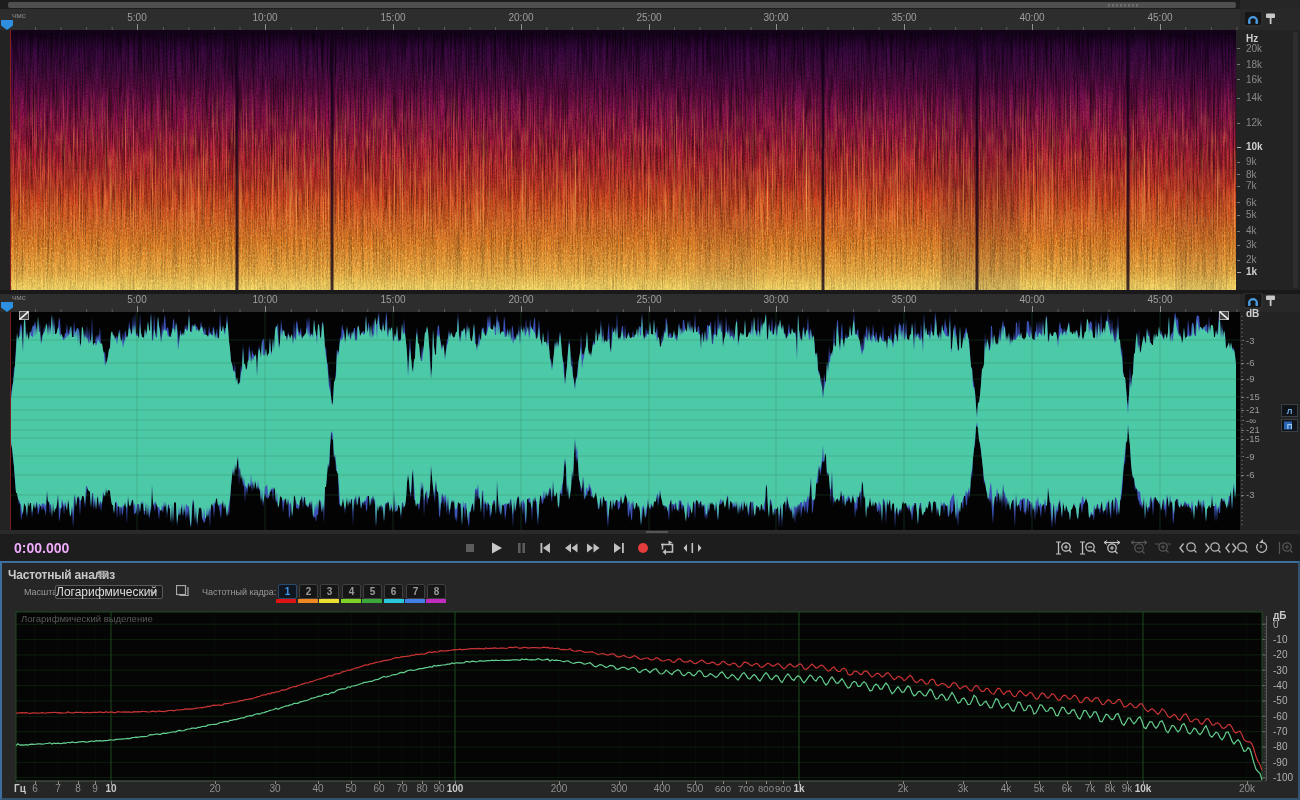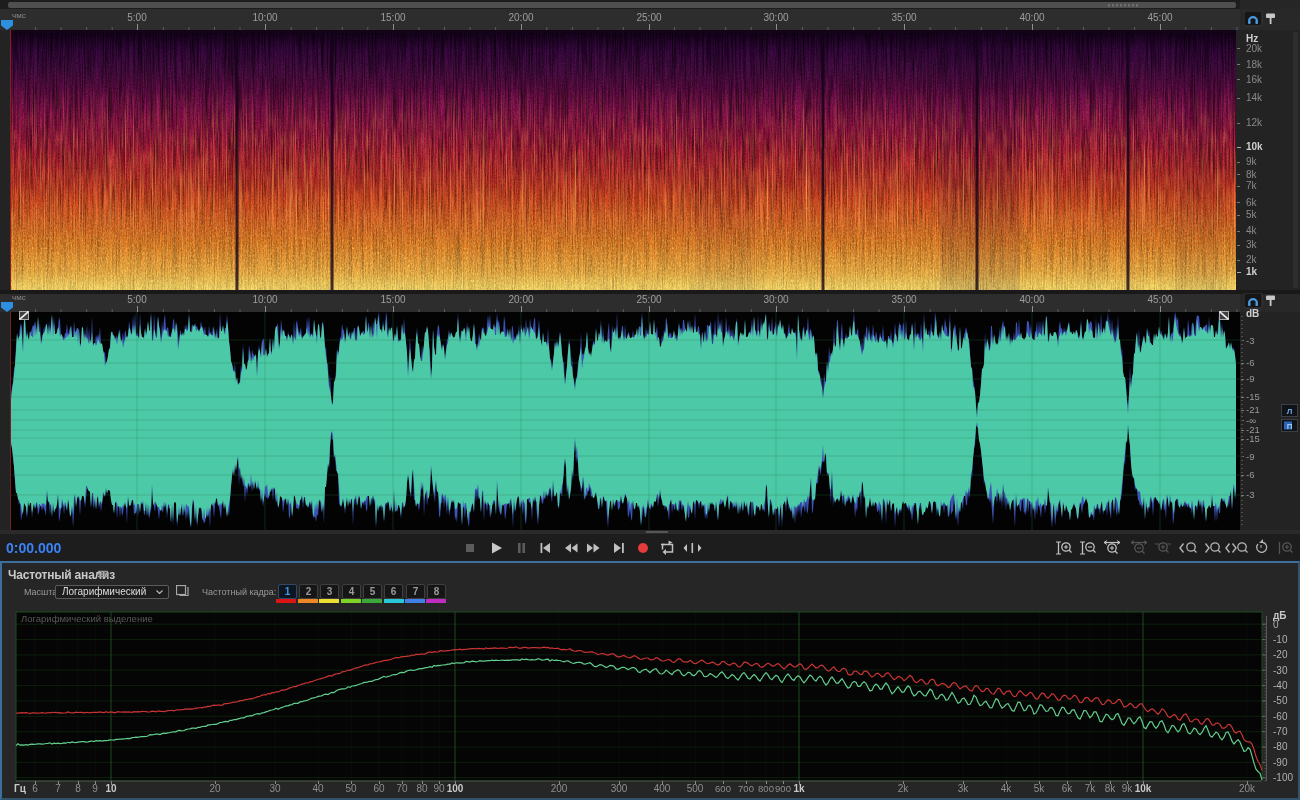--- a/index.html
+++ b/index.html
@@ -390,7 +390,7 @@
 <div class="abs" style="left:0;top:530px;width:1300px;height:4px;background:#2a2a2a"></div>
 <div class="abs" style="left:646px;top:531px;width:22px;height:2px;background:#555"></div>
 <div class="abs" style="left:0;top:534px;width:1300px;height:27px;background:#1d1d1d"></div>
-<div class="abs" style="left:6px;top:540px;color:#3b82f6;font-size:14px;font-weight:bold;letter-spacing:0px">0:00.000</div>
+<div class="abs" style="left:14px;top:540px;color:#f0abfc;font-size:14px;font-weight:bold;letter-spacing:0px">0:00.000</div>
 <svg style="position:absolute;left:0;top:533px" width="1300" height="29" viewBox="0 533 1300 29">
     <rect x="466" y="544" width="8" height="8" fill="#5c5c5c"></rect>
     <path d="M492 542.5 l10 5.5 -10 5.5 Z" fill="#c8c8c8"></path>

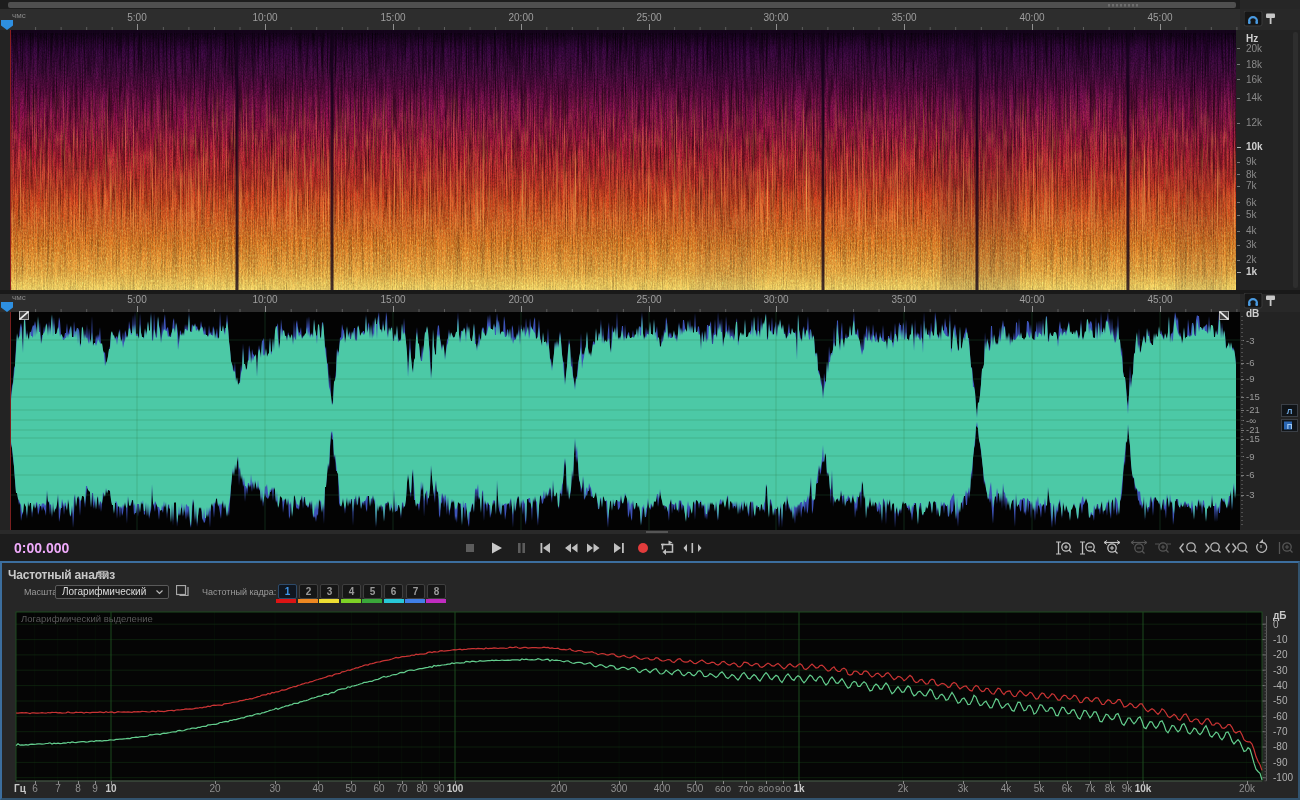--- a/index.html
+++ b/index.html
@@ -492,7 +492,7 @@
     <path d="M0 1.5 h10 M0 4 h10 M0 6.5 h10" stroke="#9a9a9a" stroke-width="1.3"></path>
   </svg>
 <div class="abs" style="left:24px;top:587px;color:#9a9a9a;font-size:9px">Масштаб:</div>
-<div class="abs" style="left:55px;top:584.5px;width:106px;height:12px;border:1px solid #5a5a5a;background:#1d1d1d;border-radius:2px;color:#dcdcdc;font-size:10px;line-height:12px;padding-left:6px">Логарифмический<svg style="position:absolute;right:5px;top:4px" width="7" height="5">
+<div class="abs" style="left:55px;top:584.5px;width:106px;height:12px;border:1px solid #5a5a5a;background:#1d1d1d;border-radius:2px;color:#dcdcdc;font-size:12px;line-height:12px;">Логарифмический<svg style="position:absolute;right:5px;top:4px" width="7" height="5">
       <path d="M0.5 0.5 L3.5 3.5 L6.5 0.5" stroke="#b8b8b8" stroke-width="1.2" fill="none"></path>
     </svg></div>
 <svg class="abs" style="left:176px;top:585px" width="14" height="12">

